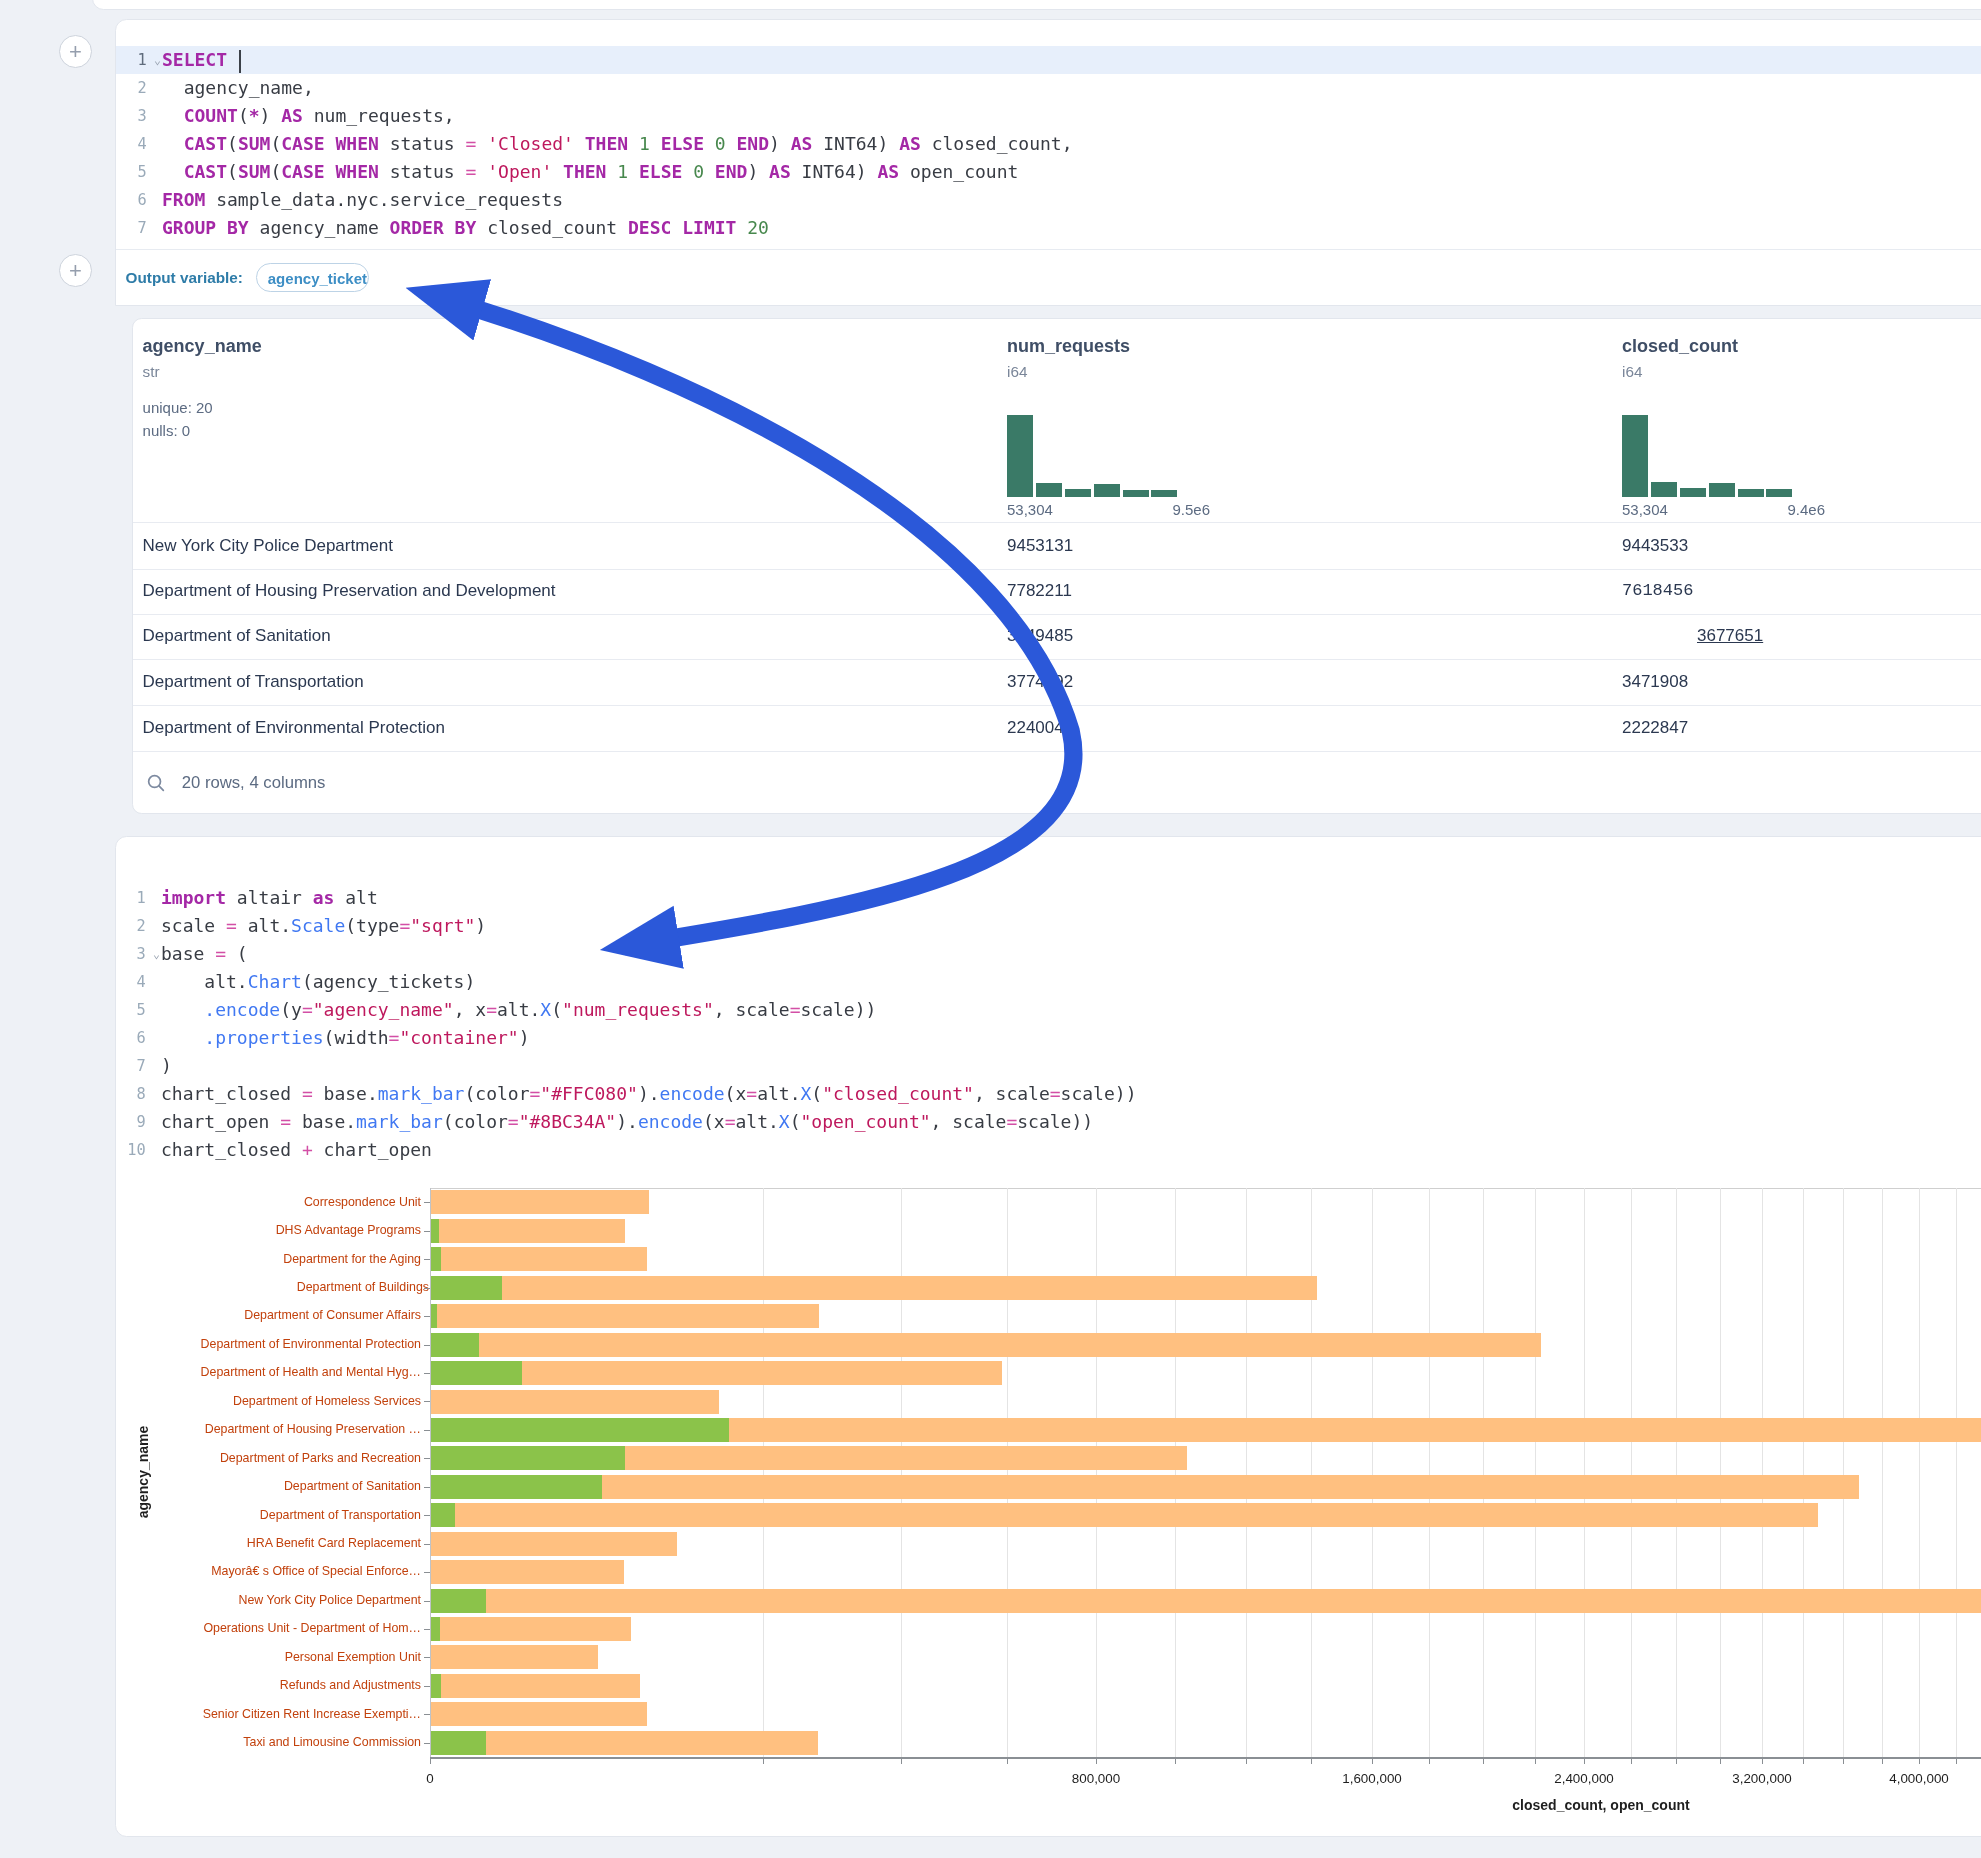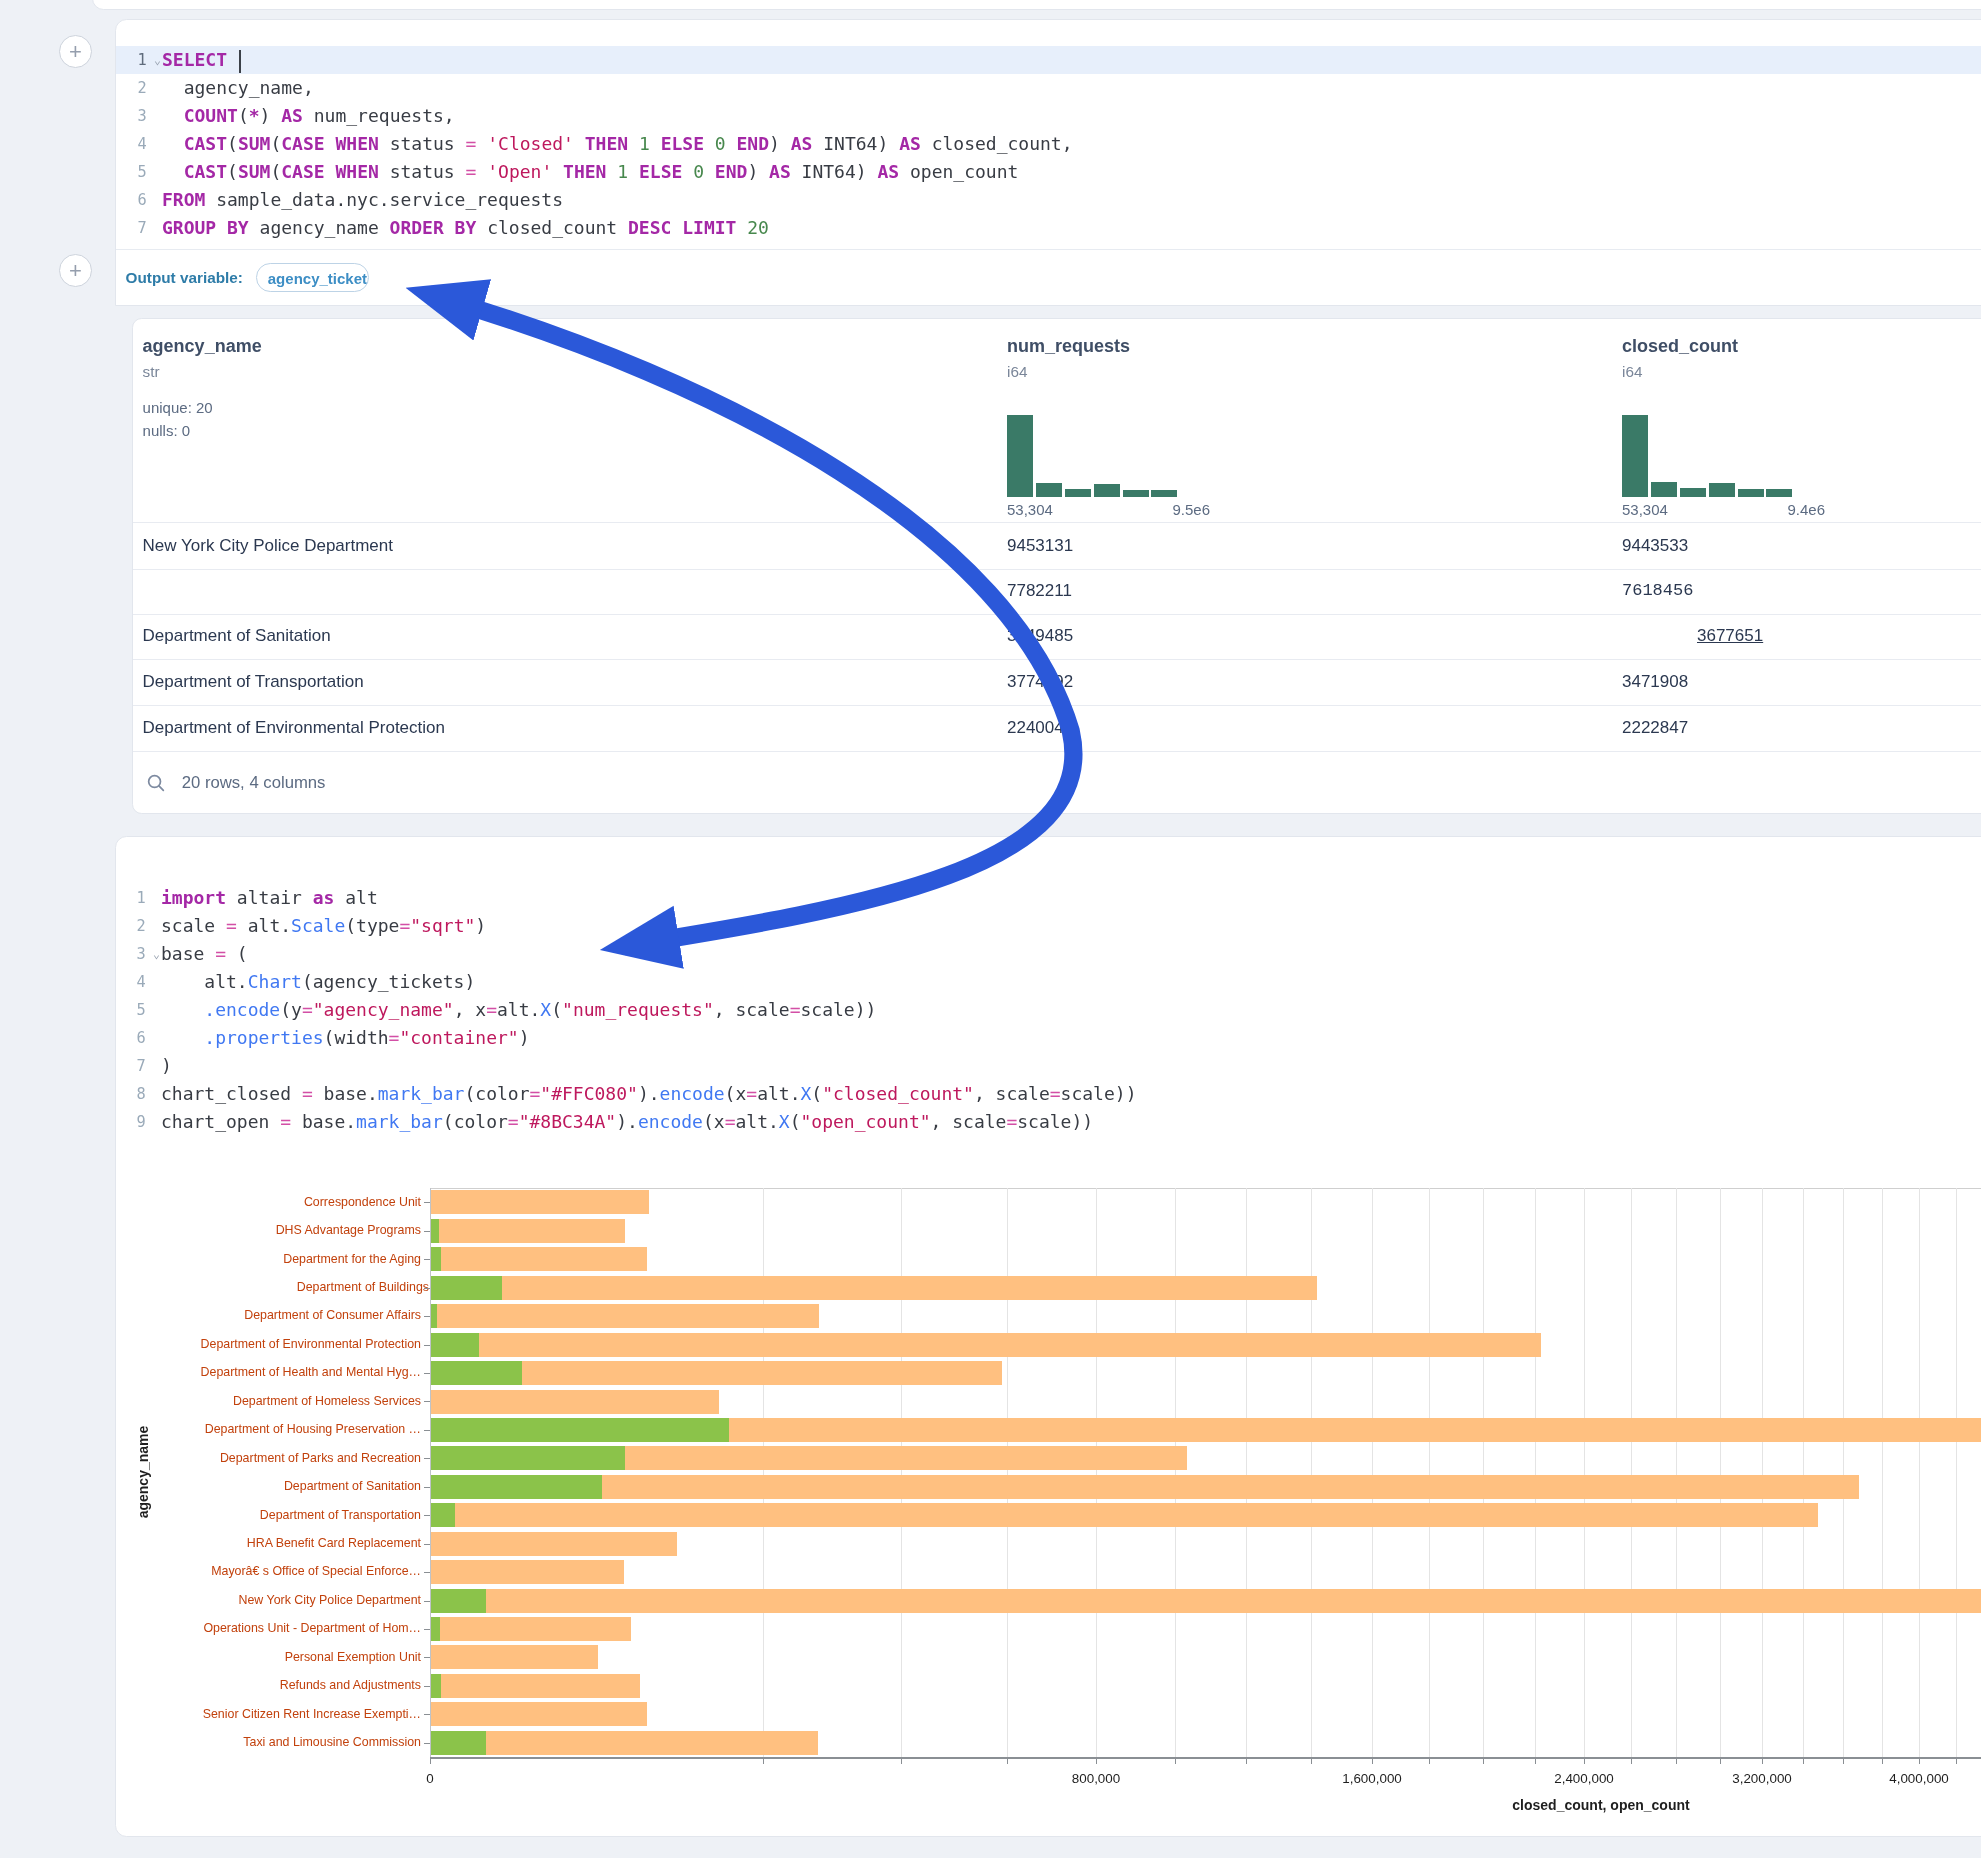--- a/index.html
+++ b/index.html
@@ -131,6 +131,7 @@
           <div class="tcell" style="left: 1489px;">9443533</div>
         </div>
         <div class="trow" style="top: 249px;">
+          <div class="tcell" style="left: 9.6px;">Department of Housing Preservation and Development</div>
           <div class="tcell" style="left: 874px;">7782211</div>
           <div class="tcell" style="left: 1489px; font-family: Liberation Mono, monospace;">7618456</div>
         </div>

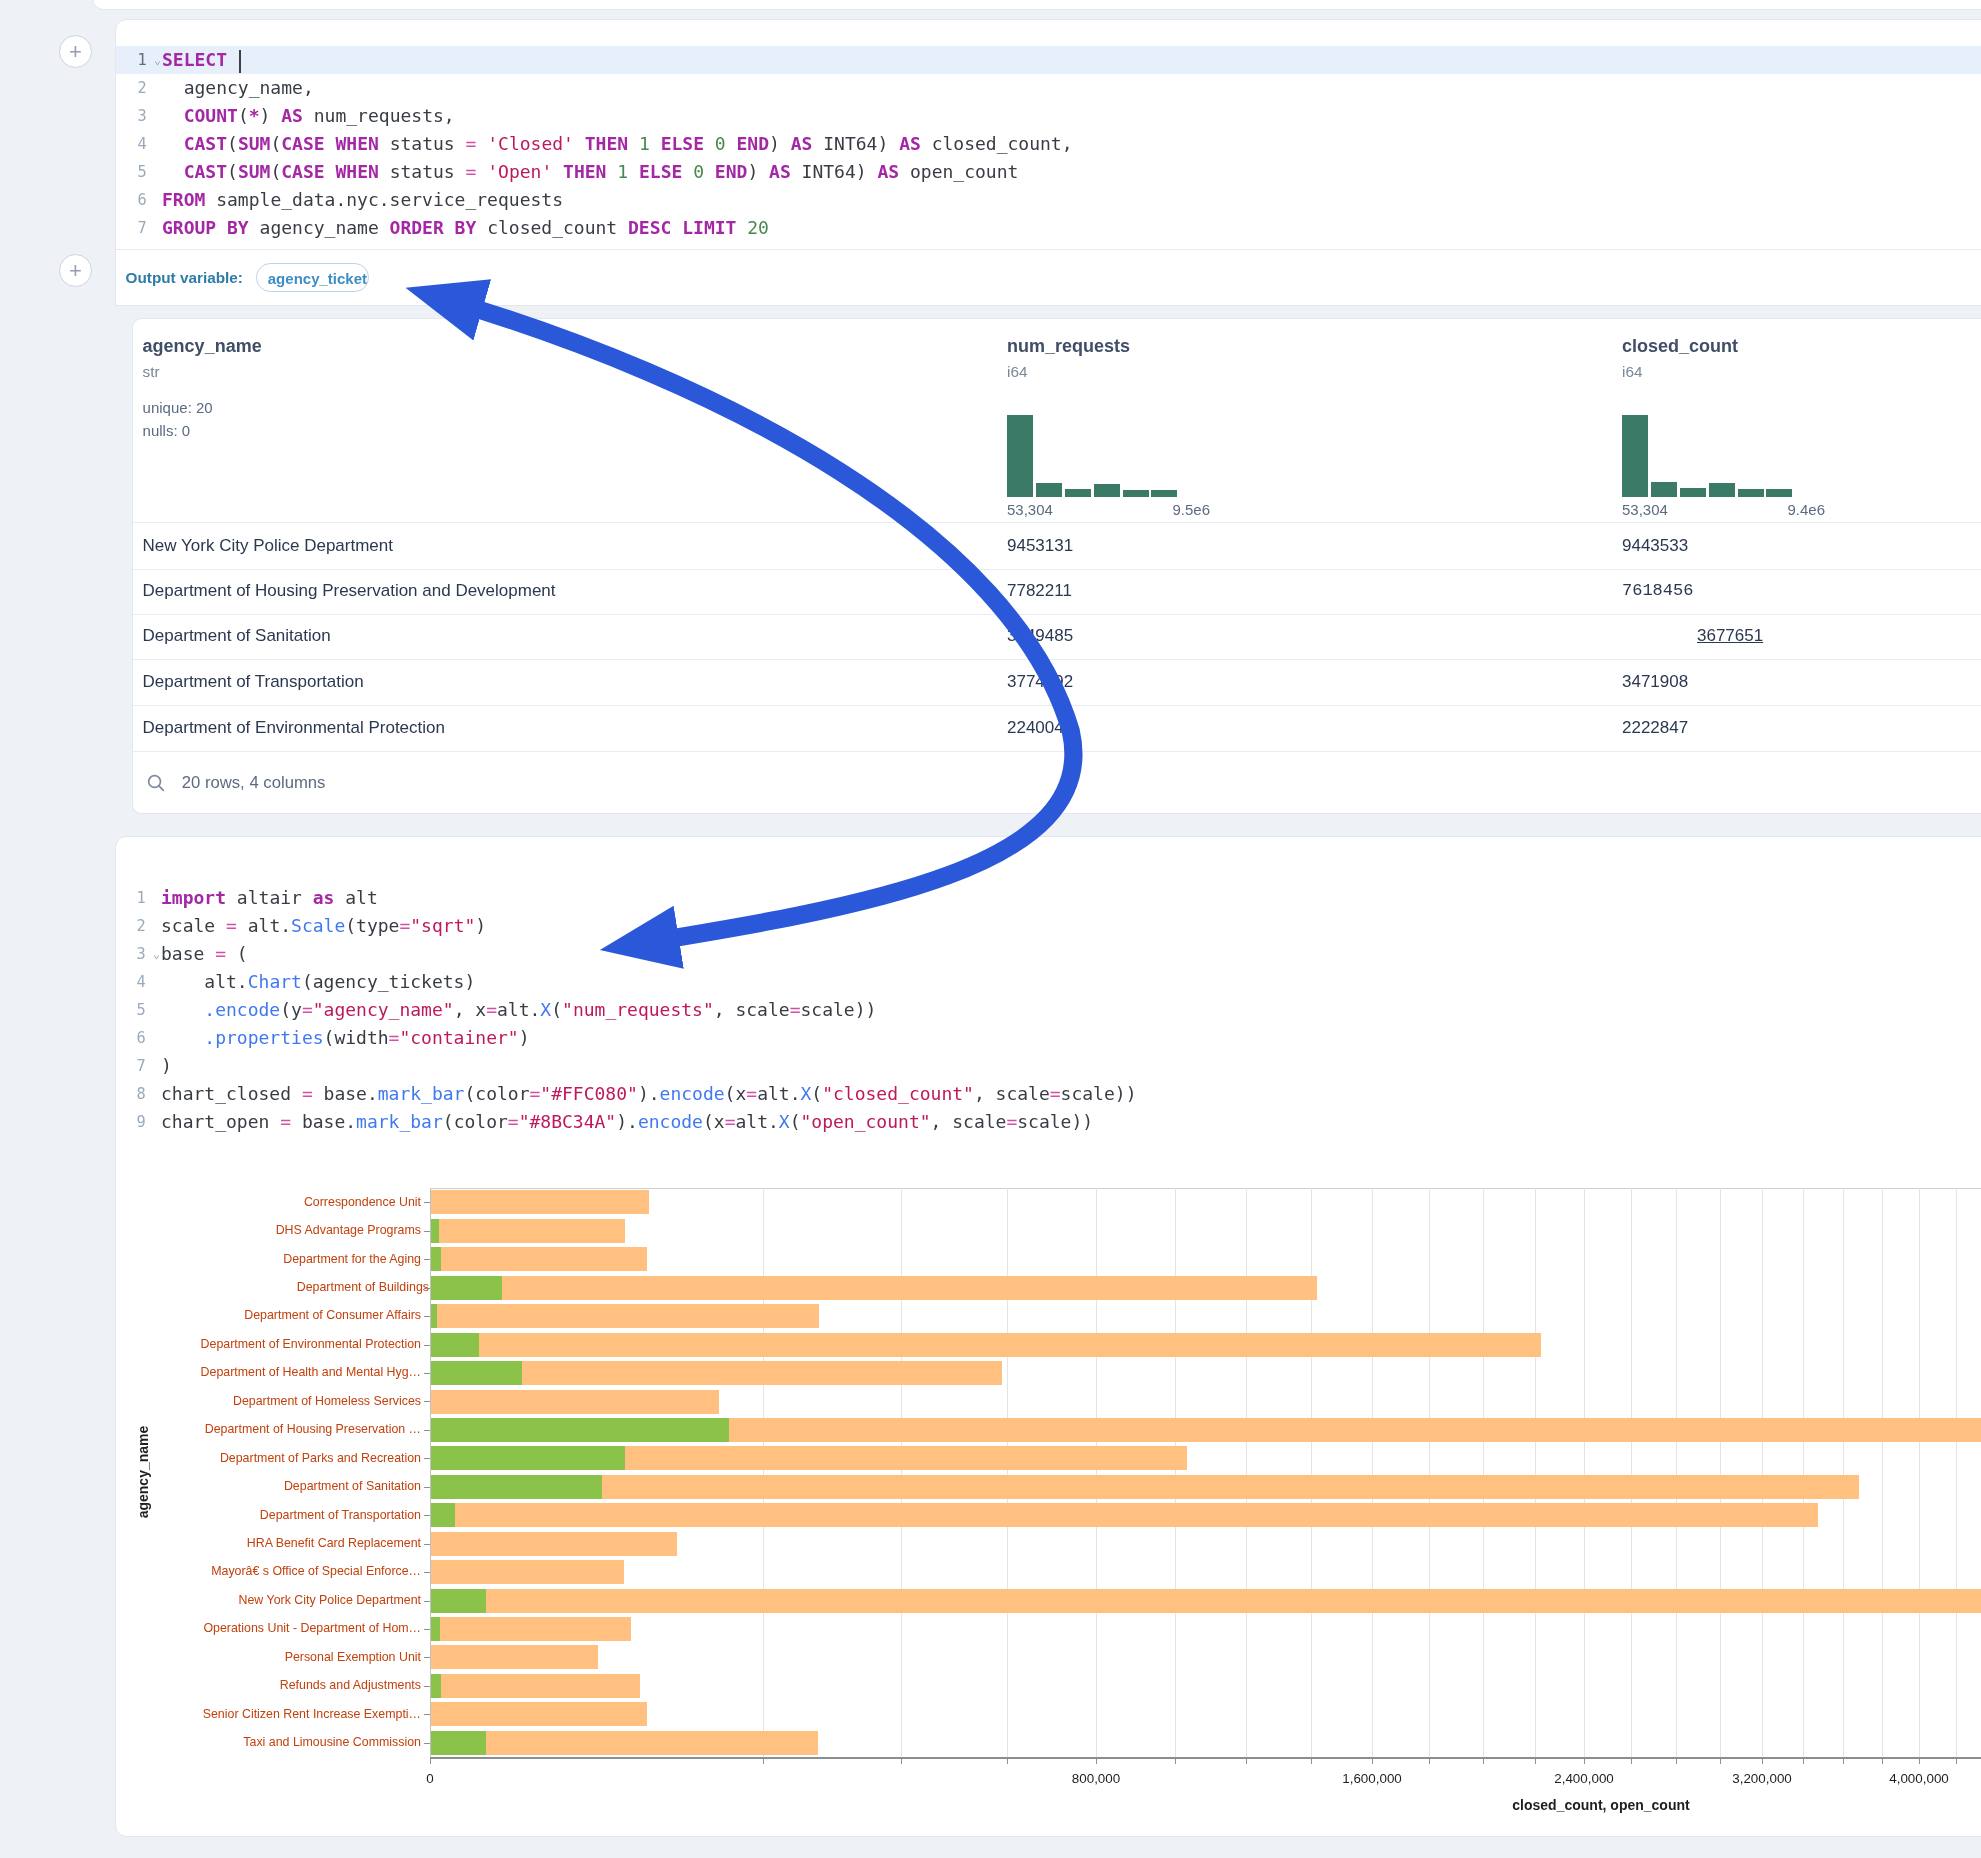--- a/index.html
+++ b/index.html
@@ -171,6 +171,7 @@
       <div class="crow"><div class="gut">7</div><div class="ctext"><span class="tok-def">)</span></div></div>
       <div class="crow"><div class="gut">8</div><div class="ctext"><span class="tok-def">chart_closed </span><span class="tok-op">=</span><span class="tok-def"> base.</span><span class="tok-fn">mark_bar</span><span class="tok-def">(color</span><span class="tok-op">=</span><span class="tok-str">"#FFC080"</span><span class="tok-def">).</span><span class="tok-fn">encode</span><span class="tok-def">(x</span><span class="tok-op">=</span><span class="tok-def">alt.</span><span class="tok-fn">X</span><span class="tok-def">(</span><span class="tok-str">"closed_count"</span><span class="tok-def">, scale</span><span class="tok-op">=</span><span class="tok-def">scale))</span></div></div>
       <div class="crow"><div class="gut">9</div><div class="ctext"><span class="tok-def">chart_open </span><span class="tok-op">=</span><span class="tok-def"> base.</span><span class="tok-fn">mark_bar</span><span class="tok-def">(color</span><span class="tok-op">=</span><span class="tok-str">"#8BC34A"</span><span class="tok-def">).</span><span class="tok-fn">encode</span><span class="tok-def">(x</span><span class="tok-op">=</span><span class="tok-def">alt.</span><span class="tok-fn">X</span><span class="tok-def">(</span><span class="tok-str">"open_count"</span><span class="tok-def">, scale</span><span class="tok-op">=</span><span class="tok-def">scale))</span></div></div>
+      <div class="crow"><div class="gut">10</div><div class="ctext"><span class="tok-def">chart_closed </span><span class="tok-op">+</span><span class="tok-def"> chart_open</span></div></div>
     </div>
 
   <div id="chart">

